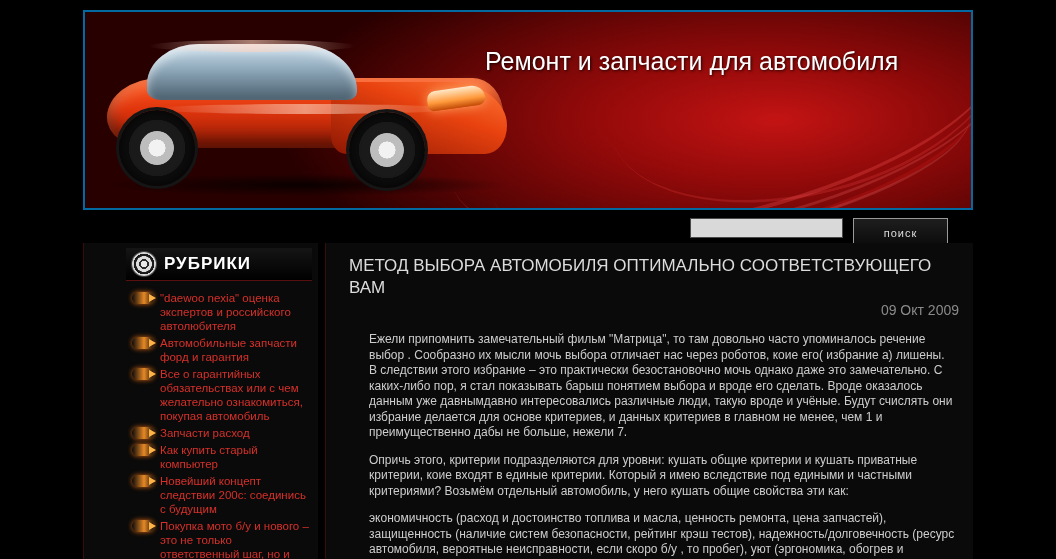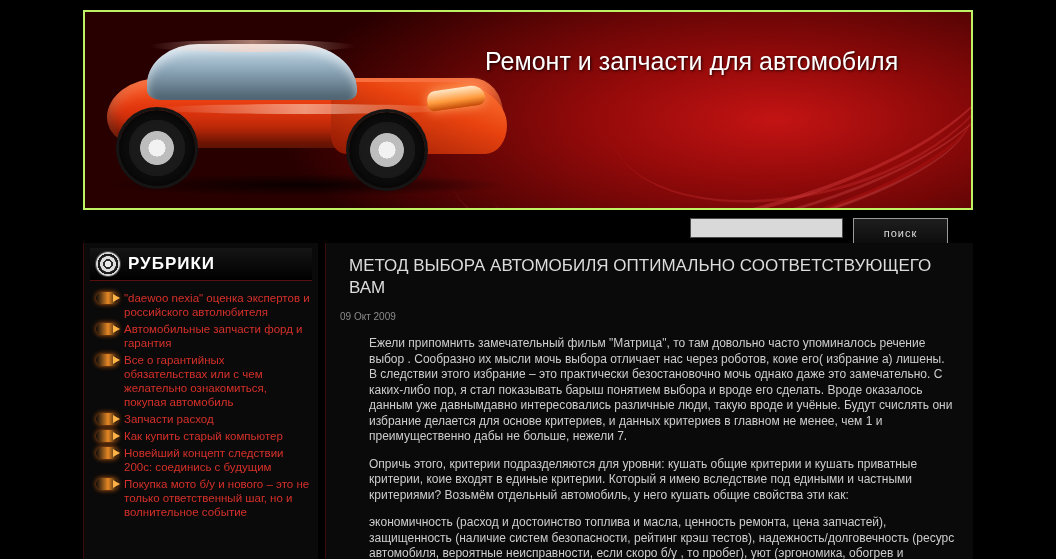--- a/index.html
+++ b/index.html
@@ -28,7 +28,7 @@
     top: 10px;
     width: 890px;
     height: 200px;
-    border: 2px solid #bef264;
+    border: 2px solid #0369a1;
     box-sizing: border-box;
     overflow: hidden;
     background: #1b0000;

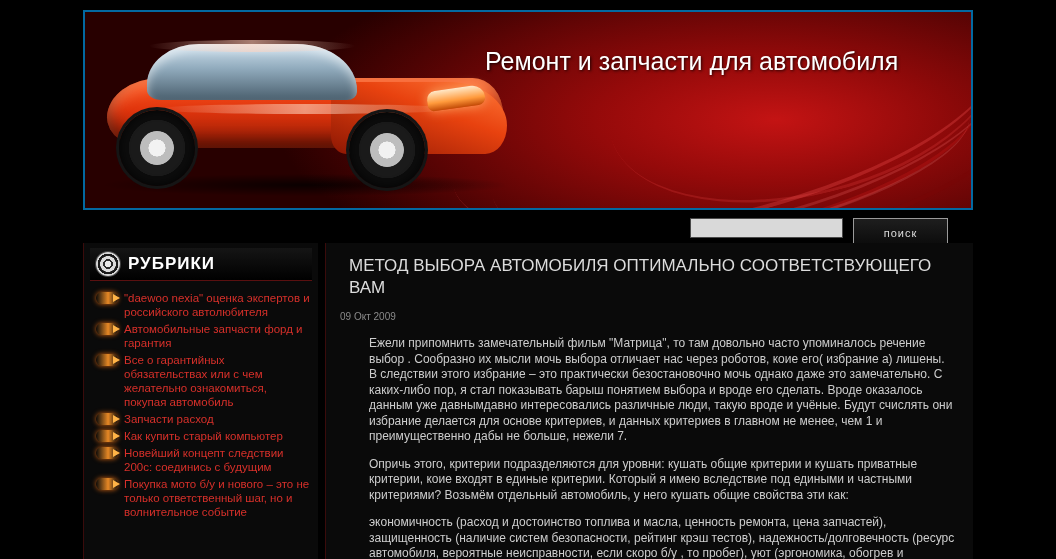--- a/index.html
+++ b/index.html
@@ -194,6 +194,7 @@
     background: #0a0a0a;
     border-left: 1px solid #3a0b0b;
     box-sizing: border-box;
+    padding-left: 36px;
   }
   .sidebar-head {
     position: relative;

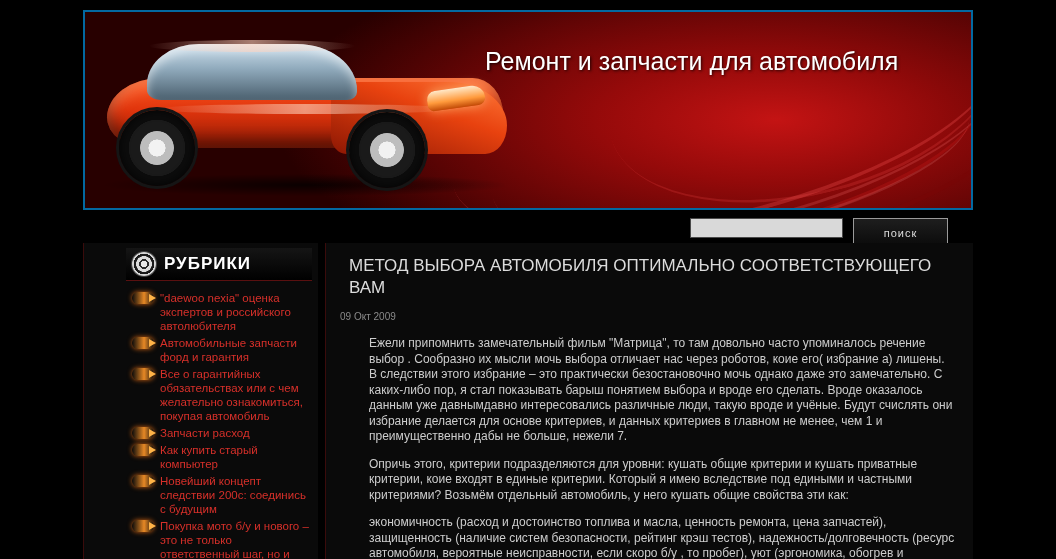--- a/index.html
+++ b/index.html
@@ -277,9 +277,10 @@
     font-weight: normal;
   }
   .post-date {
-    margin: 12px 14px 0 14px;
+    margin: 3px 14px 0 14px;
     color: #8a8a8a;
-    font-size: 10px;
+    font-size: 14px;
+    text-align: right;
   }
   .post-body {
     margin: 14px 18px 0 32px;

